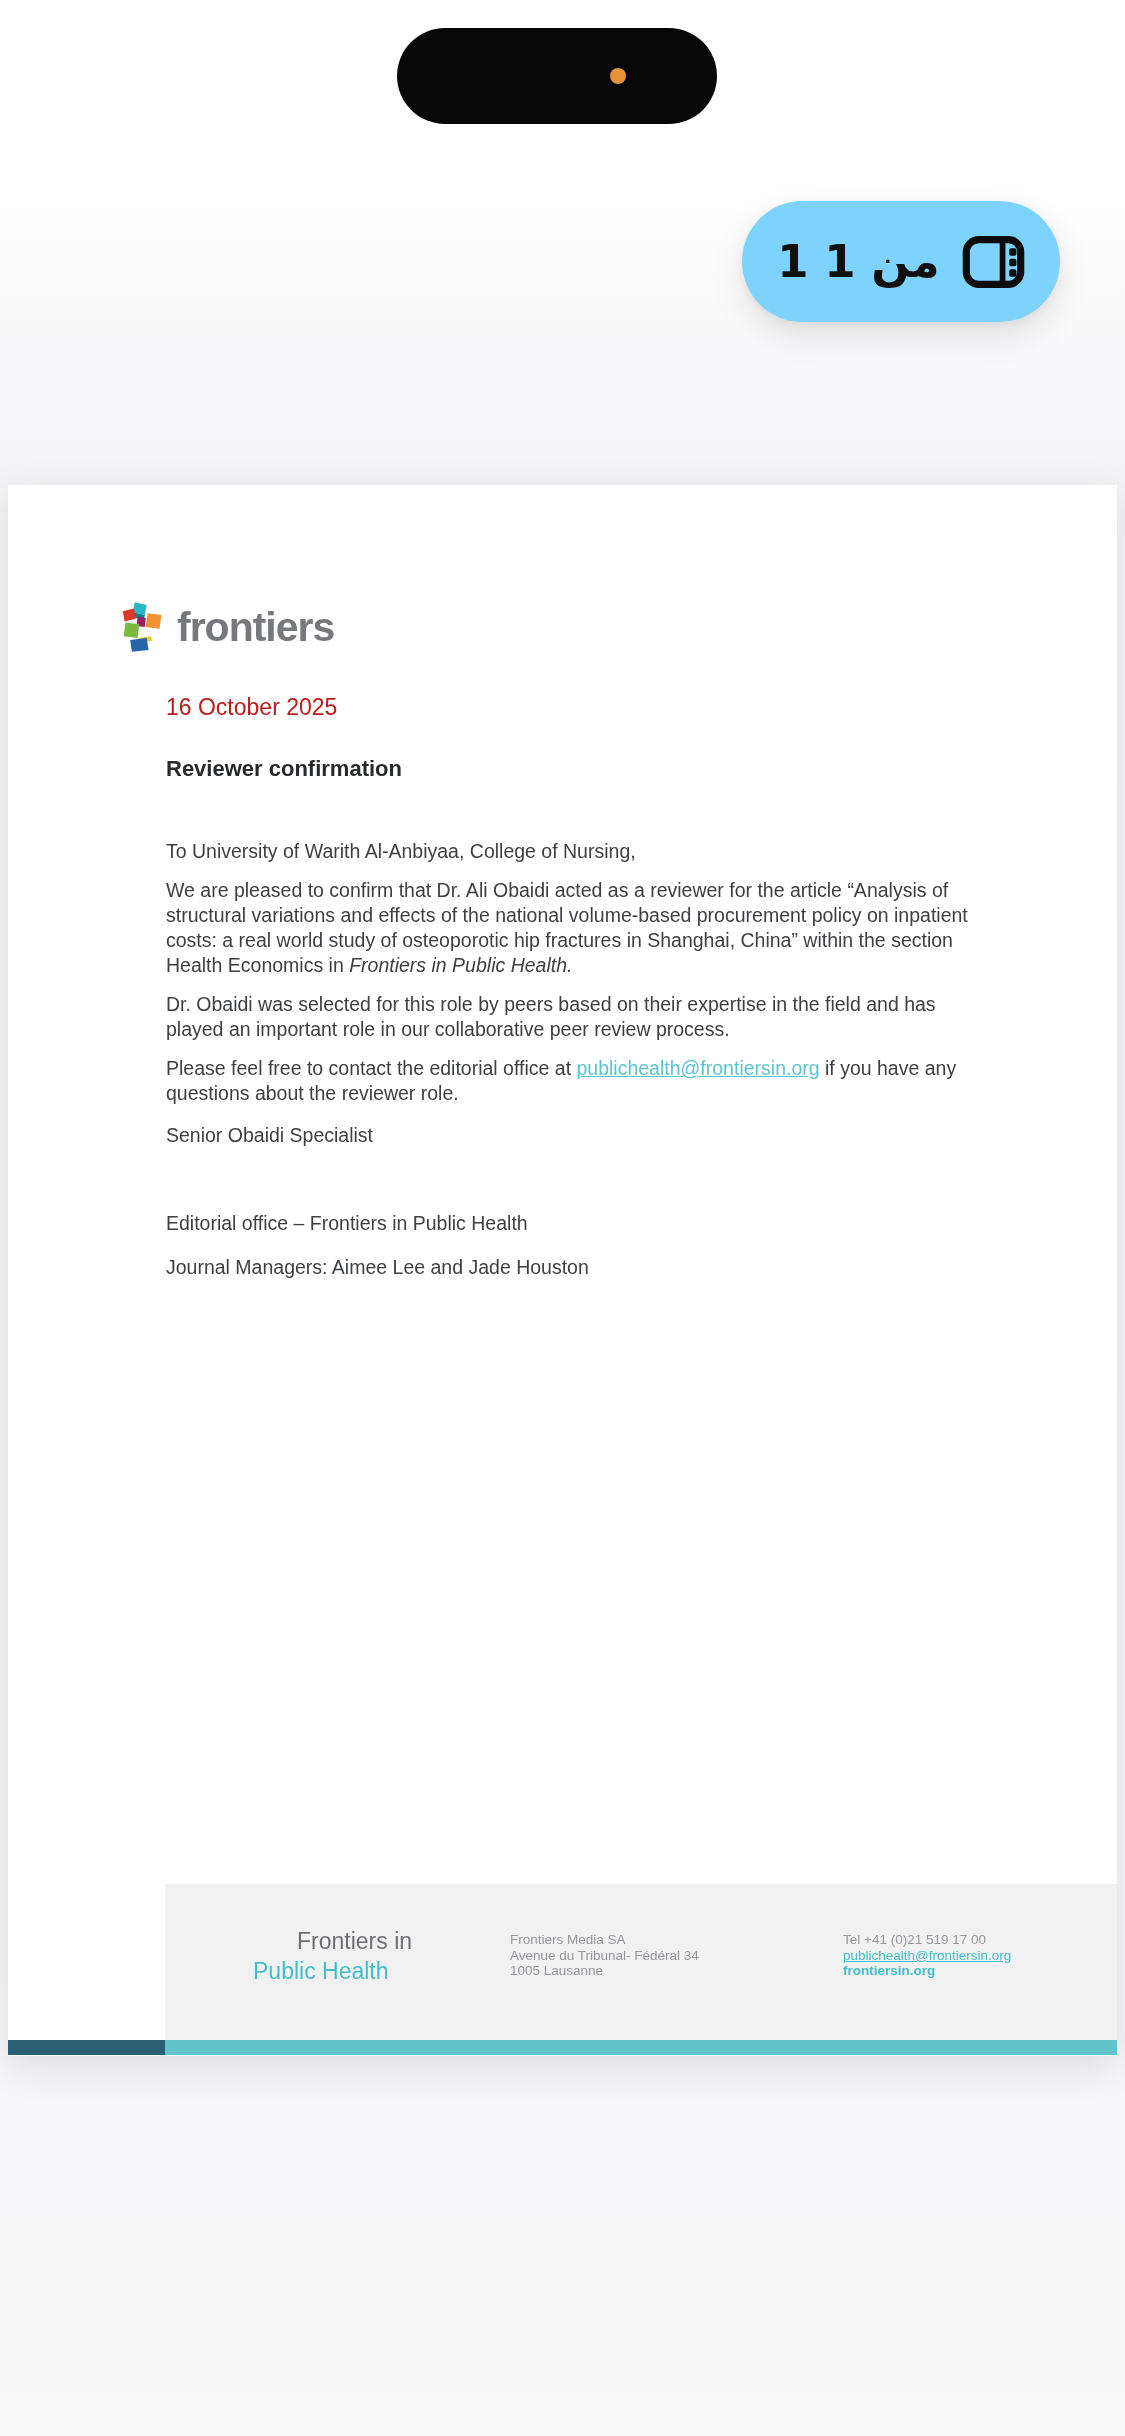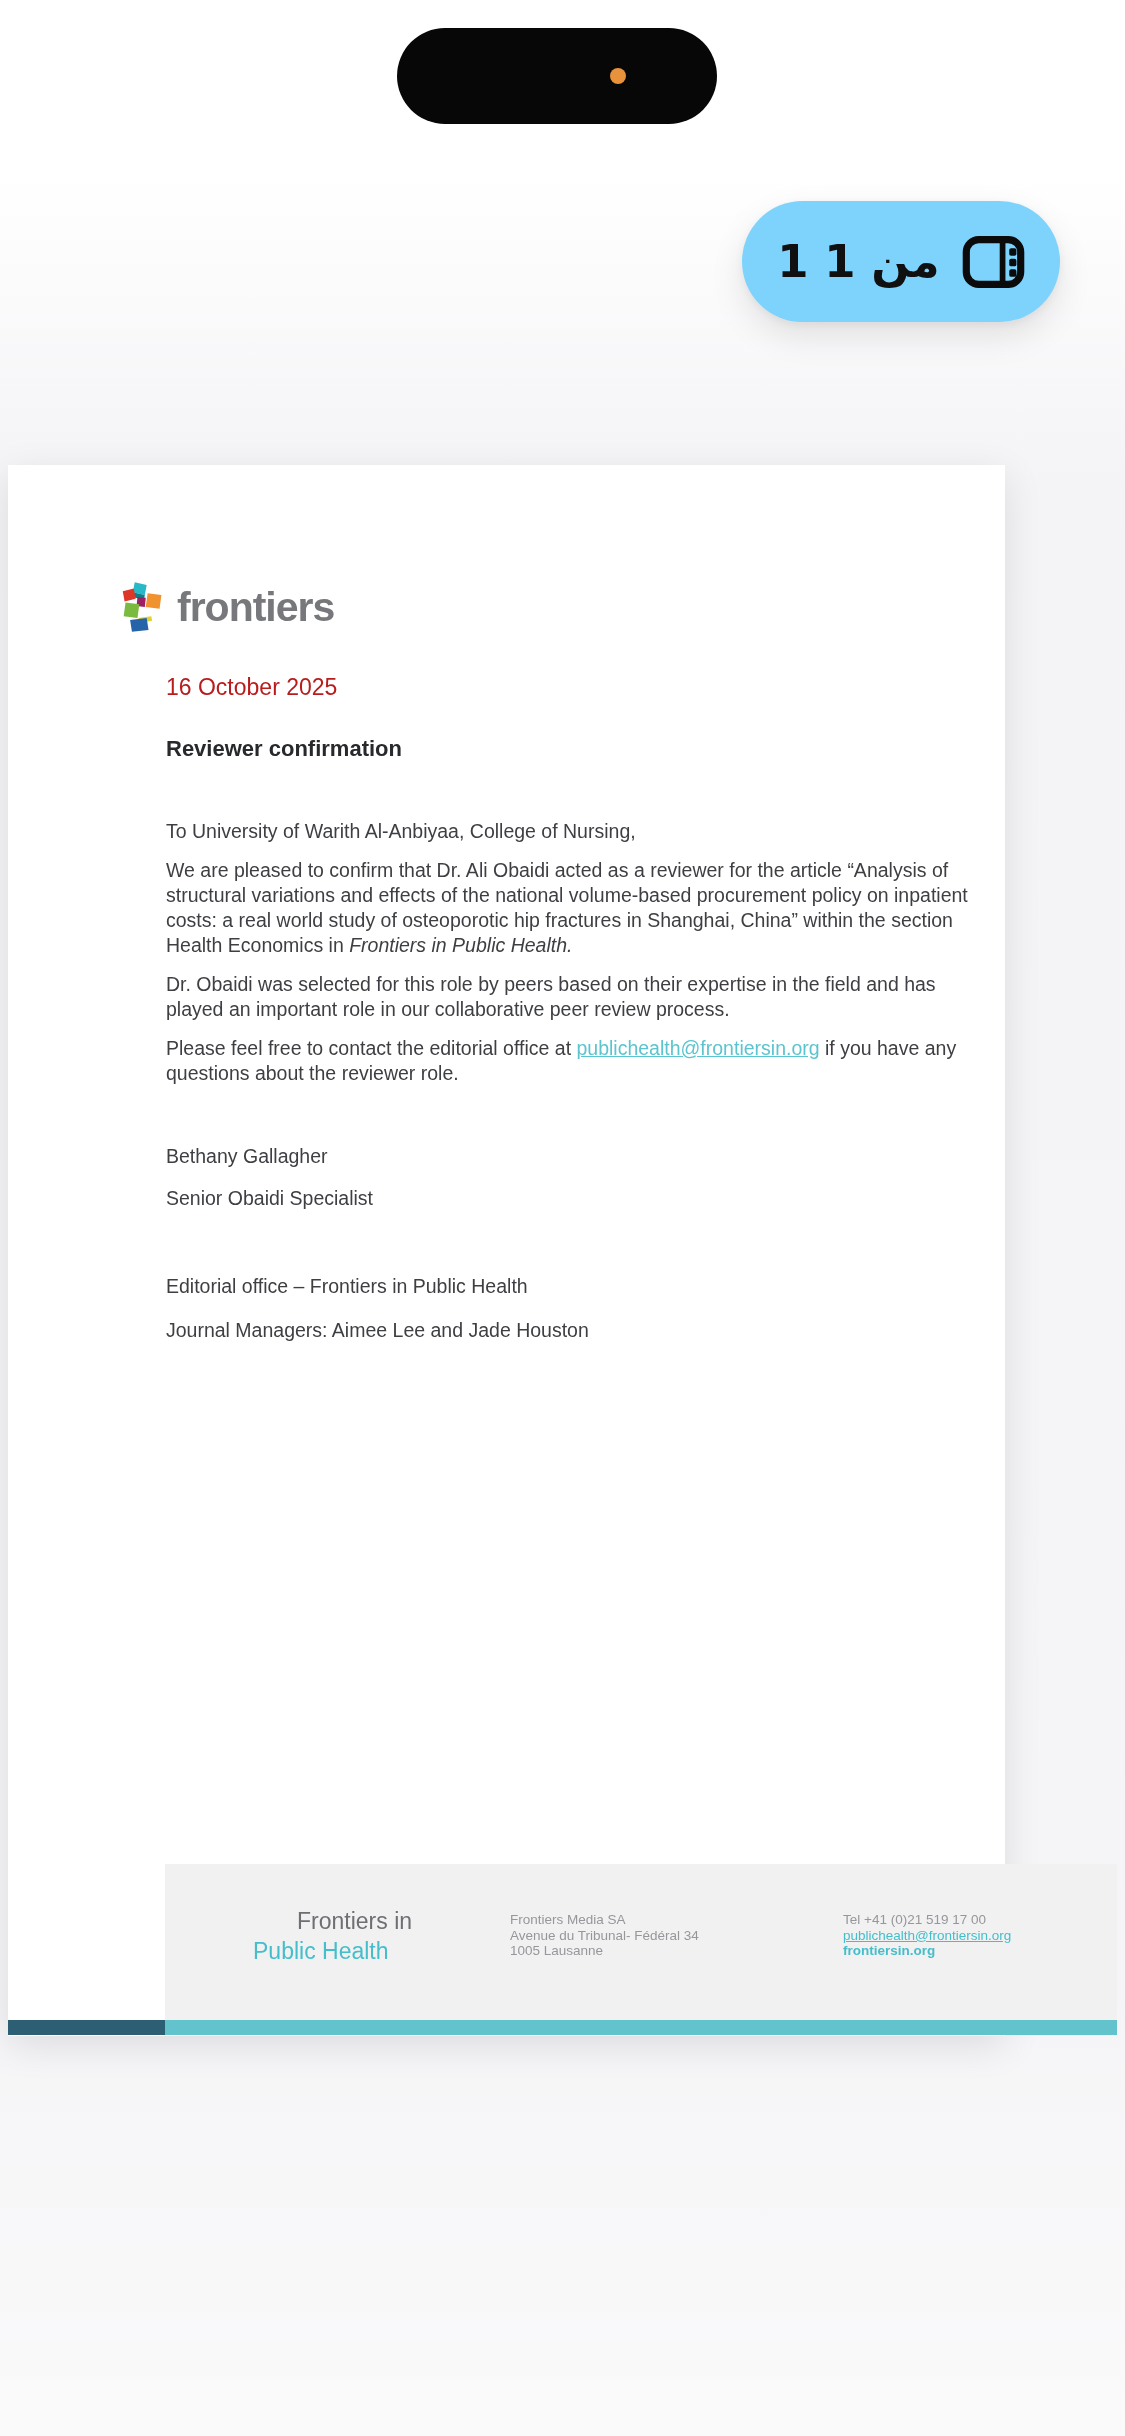--- a/index.html
+++ b/index.html
@@ -35,7 +35,7 @@
 
   
   .doc-page{
-    position:absolute; left:8px; top:465px; width:997px; height:1571px;
+    position:absolute; left:8px; top:485px; width:1109px; height:1571px;
     background:#ffffff;
     box-shadow:0 10px 36px rgba(0,0,0,.10);
     text-decoration:underline;

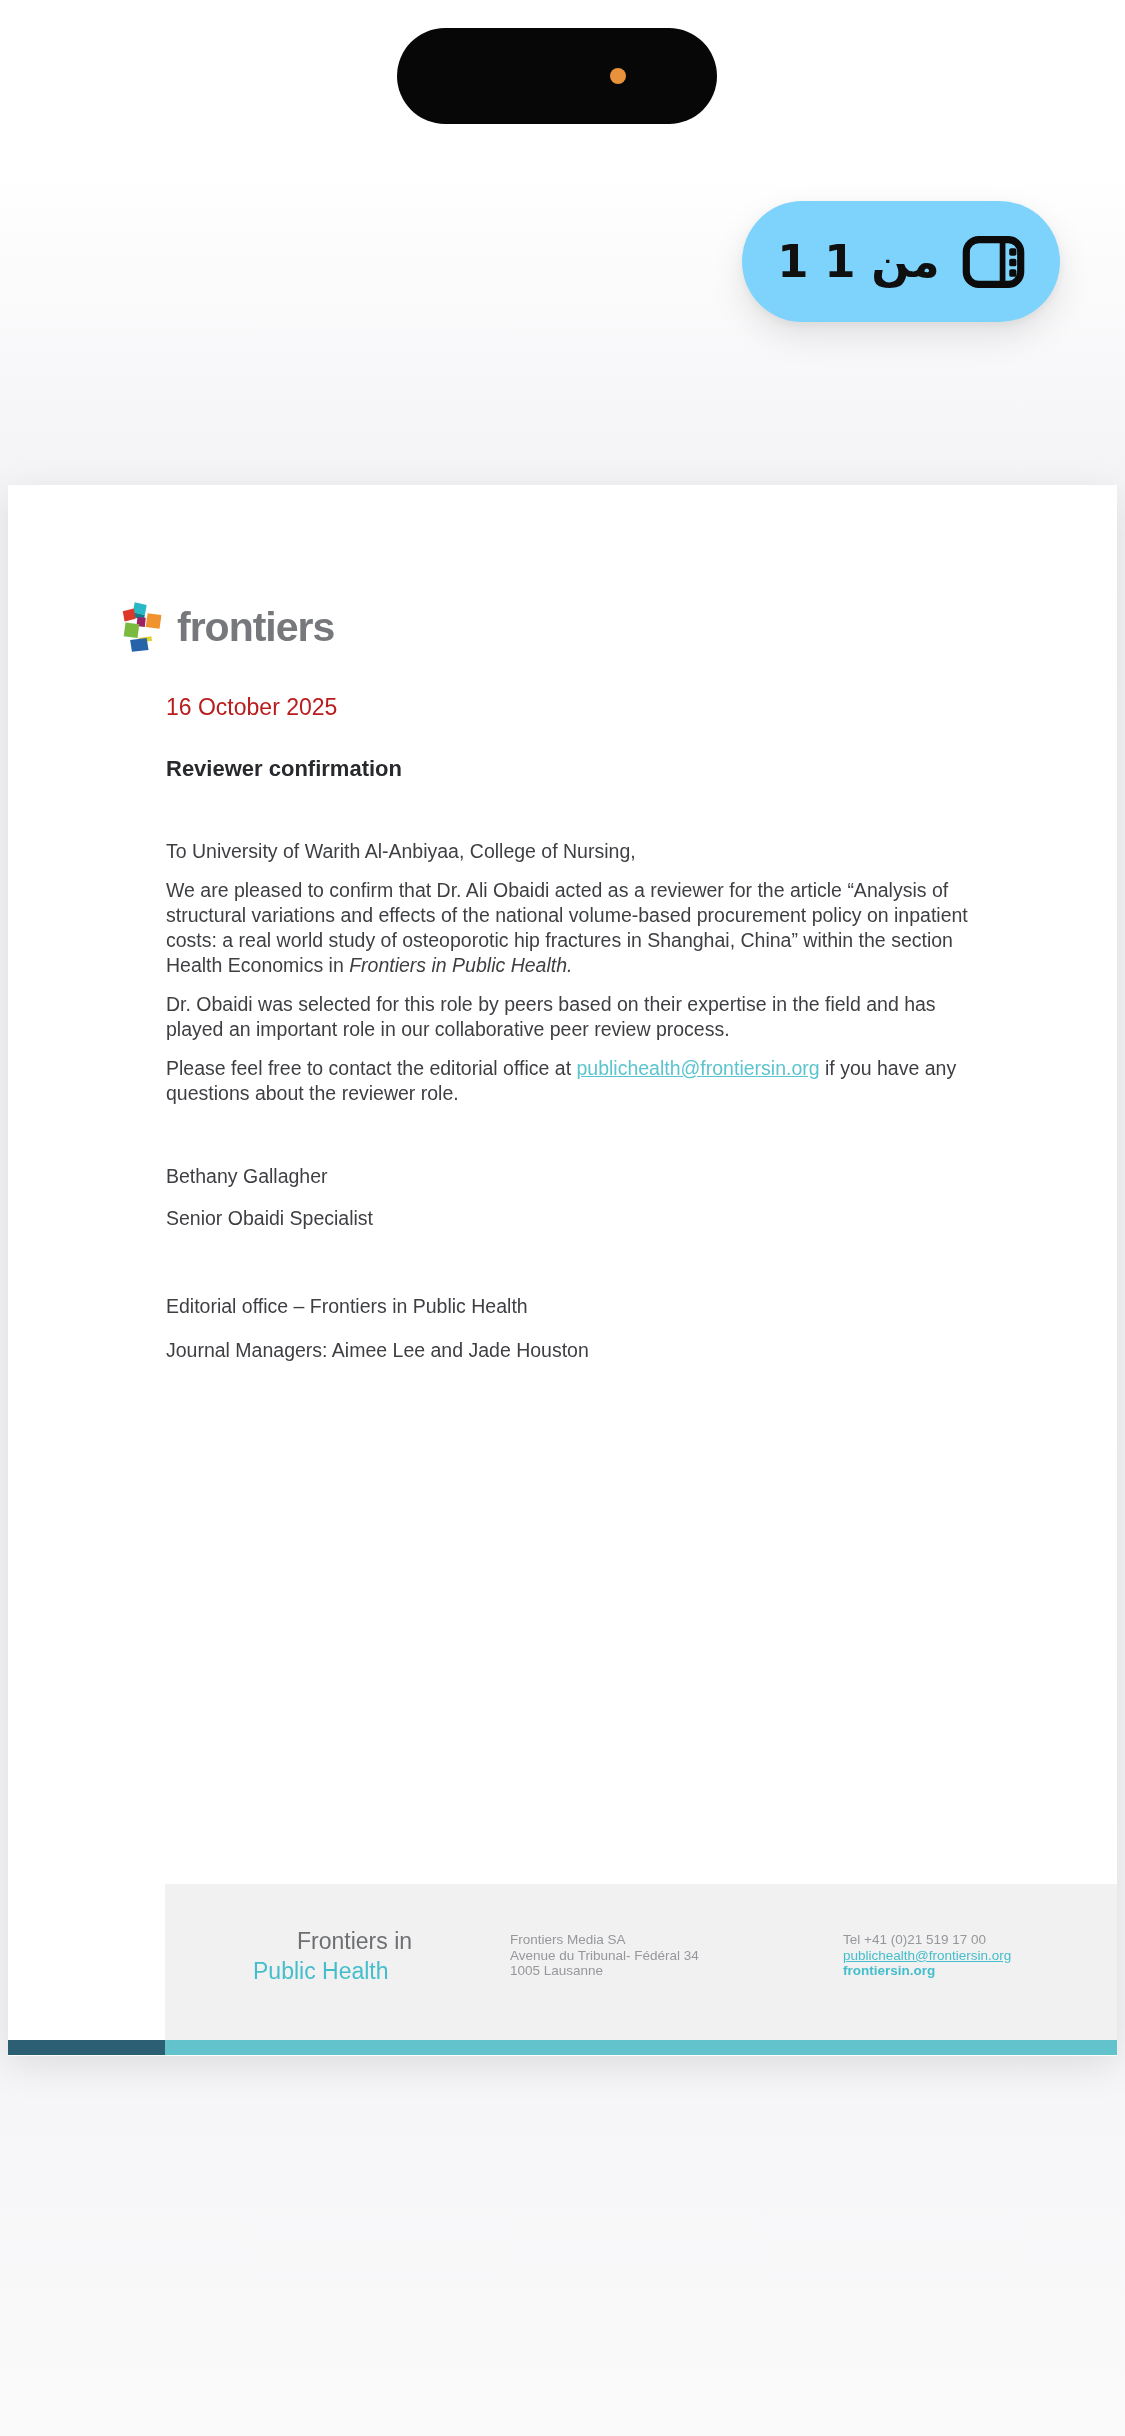--- a/index.html
+++ b/index.html
@@ -128,7 +128,6 @@
 
     <p><span>Please feel free to contact the editorial office at </span><span class="teal-link">publichealth@frontiersin.org</span><span> if you have any questions about the reviewer role.</span></p>
 
-    <p class="sig-name">Bethany Gallagher</p>
     <p class="sig-role">Senior Obaidi Specialist</p>
     <p class="office-line">Editorial office – Frontiers in Public Health</p>
     <p class="managers-line">Journal Managers: Aimee Lee and Jade Houston</p>

